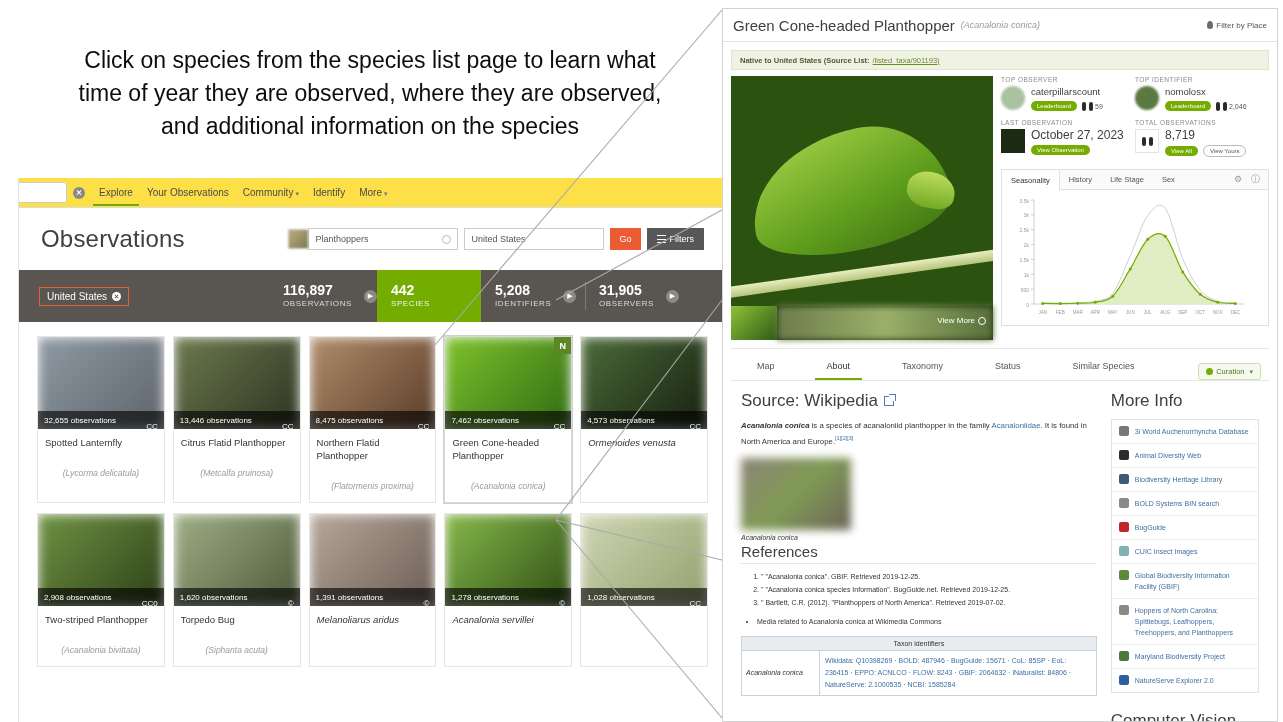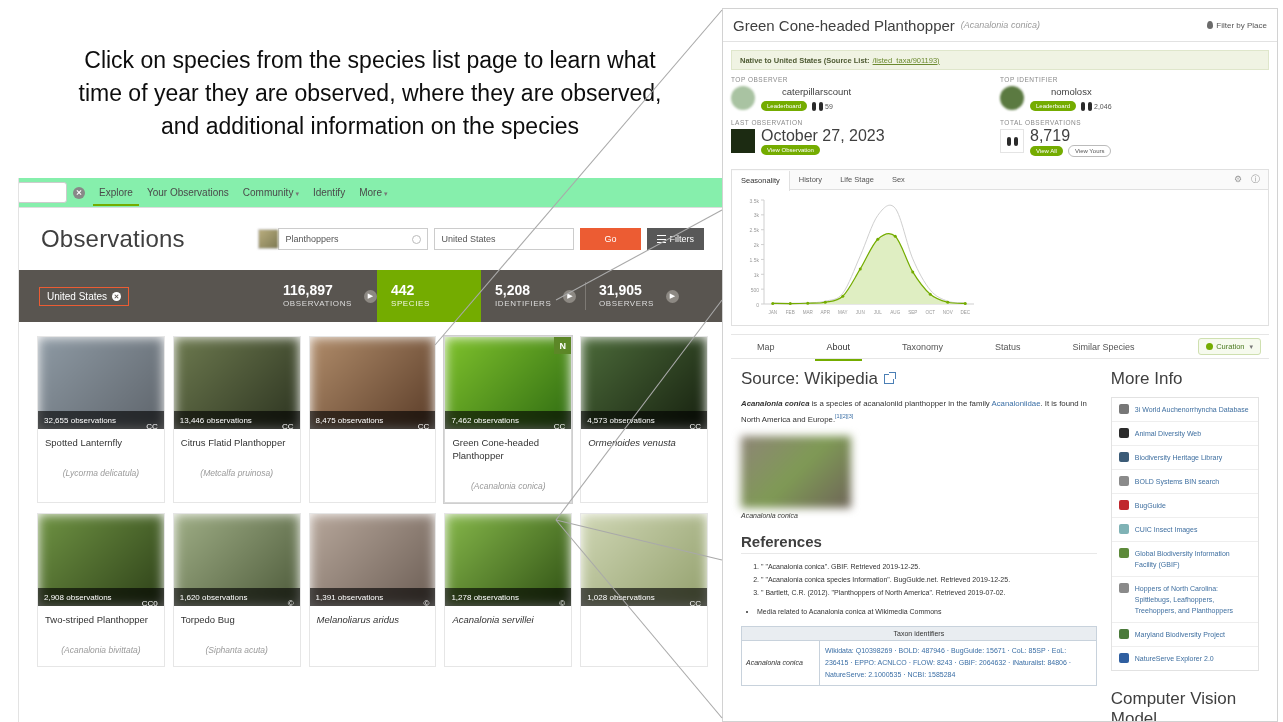--- a/index.html
+++ b/index.html
@@ -199,7 +199,7 @@
   .sg-avatar.dark { background:#5b7a41; }
   .sg-sq { width:24px; height:24px; background:#1c2b12; flex:0 0 auto; }
   .sg-sq.white { background:#fff; border:1px solid #e4e4e4; display:flex; align-items:center; justify-content:center; }
-  .sg-name { font-size:9.5px; color:#3f3f3f; line-height:12px;margin-left:21px; }
+  .sg-name { font-size:9.5px; color:#3f3f3f; line-height:12px; }
   .sg-sub { display:flex; align-items:center; gap:5px; margin-top:3px; }
   .lb-pill {
     background:#74ac00; color:#fff; font-size:6px; border-radius:8px;

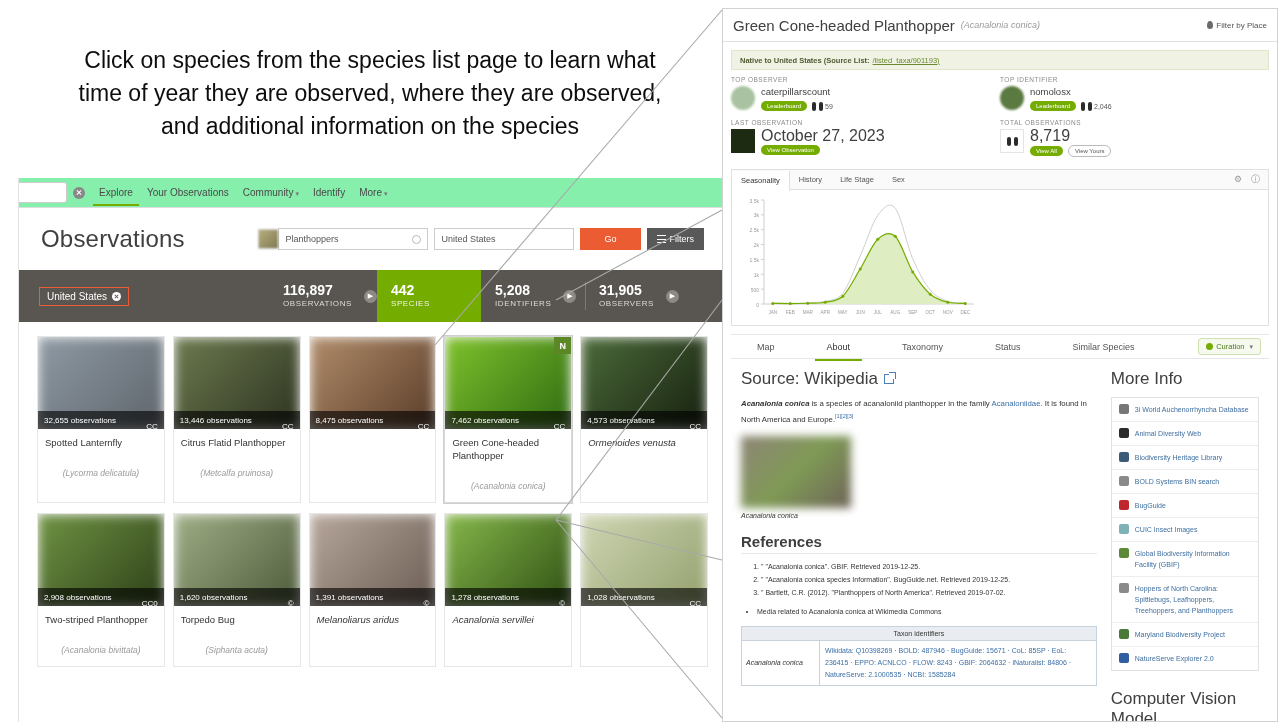--- a/index.html
+++ b/index.html
@@ -210,7 +210,7 @@
   .binoc { width:11px;height:9px; position:relative; display:inline-block;}
   .binoc:before,.binoc:after{content:"";position:absolute;top:0;width:4px;height:9px;background:#2b2b2b;border-radius:2px;}
   .binoc:before{left:0;} .binoc:after{right:0;}
-  .big-num { font-size:16px; color:#3f3f3f; line-height:13px;}
+  .big-num { font-size:12px; color:#3f3f3f; line-height:13px;}
 
   .chart-card { margin-top:4px; border:1px solid #e0e0e0; }
   .chart-tabs { display:flex; align-items:center; border-bottom:1px solid #e0e0e0; height:20px; background:#fafafa;}

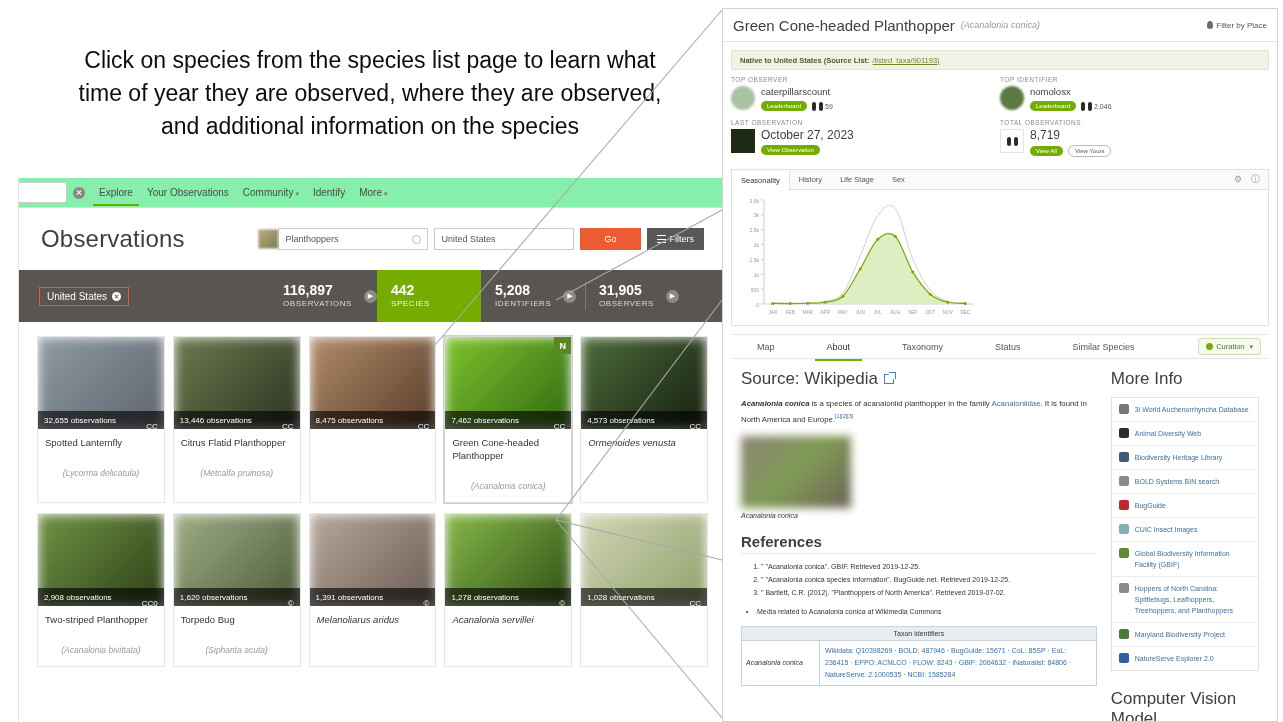--- a/index.html
+++ b/index.html
@@ -27,7 +27,7 @@
     border-left:1px solid #e3e3e3;
   }
   .nav-bar {
-    height:30px; background:#86efac; border-bottom:1px solid #ddd;
+    height:30px; background:#fde047; border-bottom:1px solid #ddd;
     display:flex; align-items:center; padding-left:0px; position:relative;
   }
   .nav-searchbox {

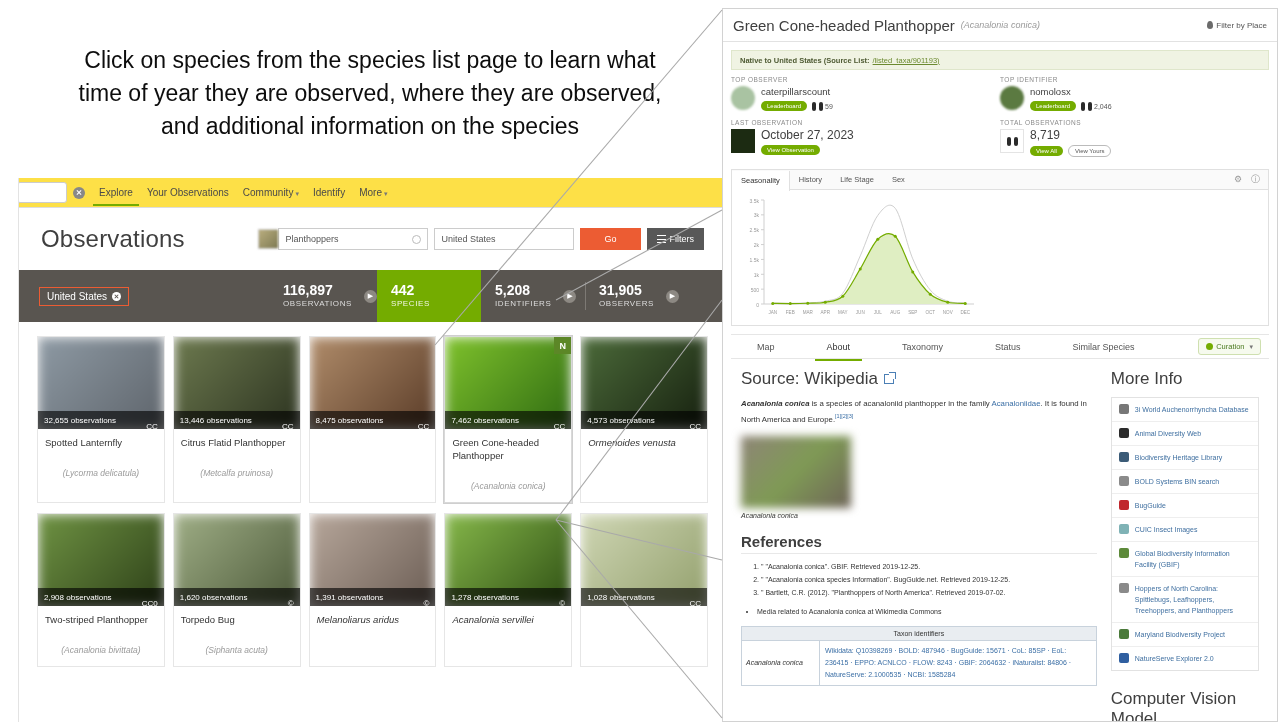--- a/index.html
+++ b/index.html
@@ -75,7 +75,7 @@
     margin-left:6px;
   }
   .go-btn {
-    height:22px; padding:0 24px; background:#ec5c33; color:#fff; font-size:9px;
+    height:22px; padding:0 9px; background:#ec5c33; color:#fff; font-size:9px;
     display:flex; align-items:center; margin-left:6px; border:none; cursor:pointer;
   }
   .filters-btn {

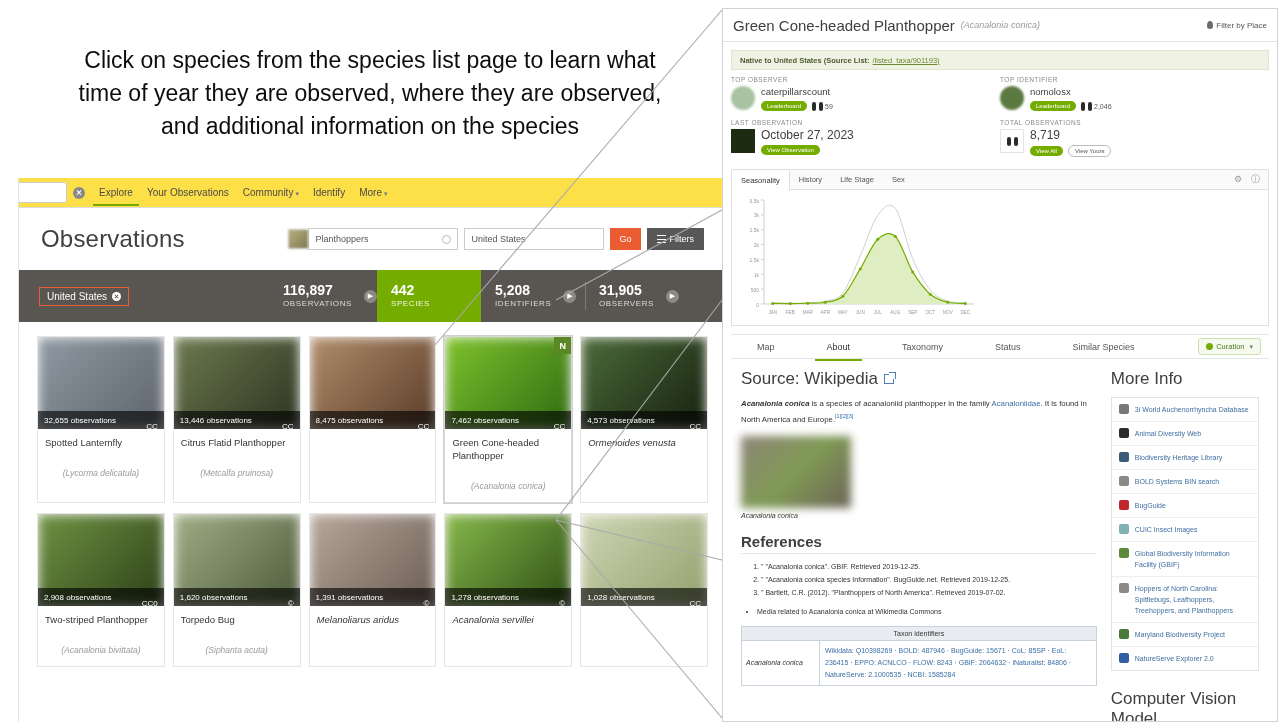--- a/index.html
+++ b/index.html
@@ -501,6 +501,21 @@
 
     <div class="tx-main">
 
+      <div class="hero-wrap">
+        <div class="hero">
+          <div class="stem"></div>
+          <div class="leaf"></div>
+          <div class="head"></div>
+        </div>
+        <div class="thumbstrip">
+          <div class="t1"></div>
+          <div class="t2"></div>
+          <div class="viewmore">
+            <span>View More</span>
+            <span class="vm-circle"></span>
+          </div>
+        </div>
+      </div>
 
       <div class="tx-right">
         <div class="stat-grid">

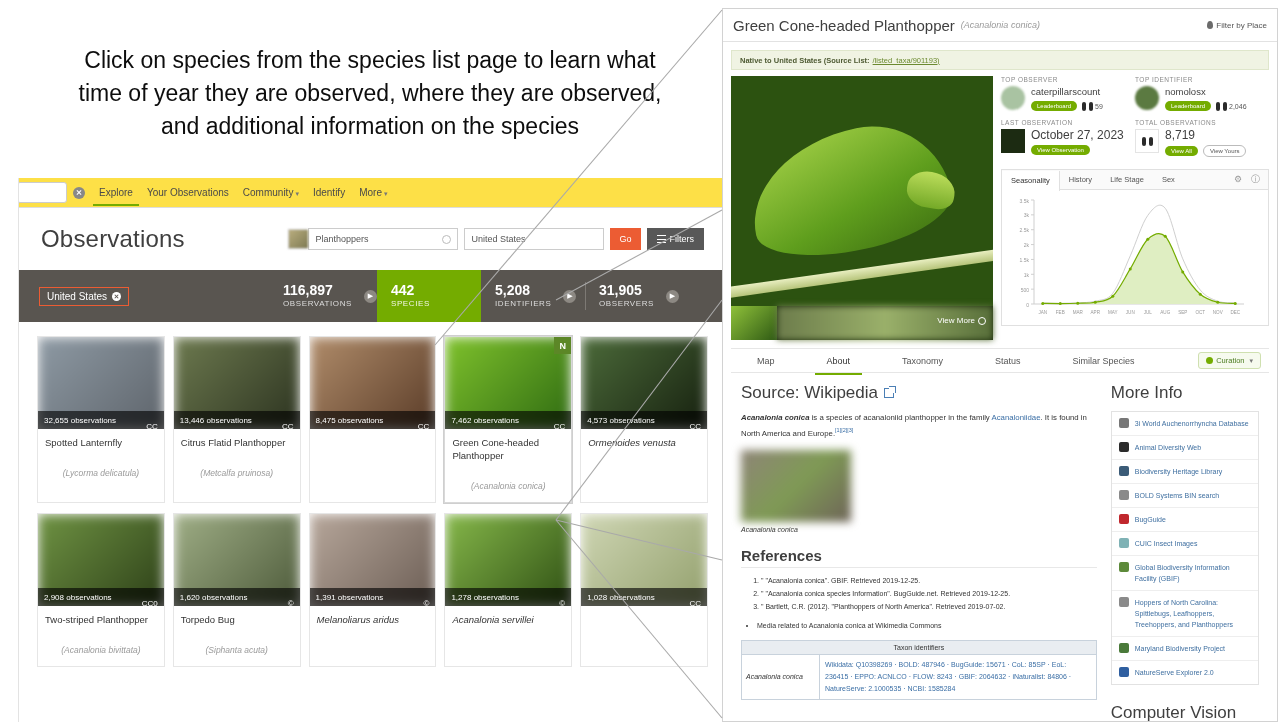--- a/index.html
+++ b/index.html
@@ -221,8 +221,8 @@
   .chart-body { height:135px; background:#fff; padding:4px 6px 2px; }
 
   .tx-tabs {
-    display:flex; align-items:center; border-top:1px solid #e6e6e6;
-    border-bottom:1px solid #e6e6e6; height:25px; margin-top:8px; background:#fff;
+    display:flex; align-items:flex-end; border-top:1px solid #e6e6e6;
+    border-bottom:1px solid #e6e6e6; height:33px; margin-top:8px; background:#fff;
   }
   .tt { font-size:9px; color:#555; padding:0 26px; height:28px; line-height:28px; position:relative; cursor:pointer;}
   .tt.active { color:#333; }

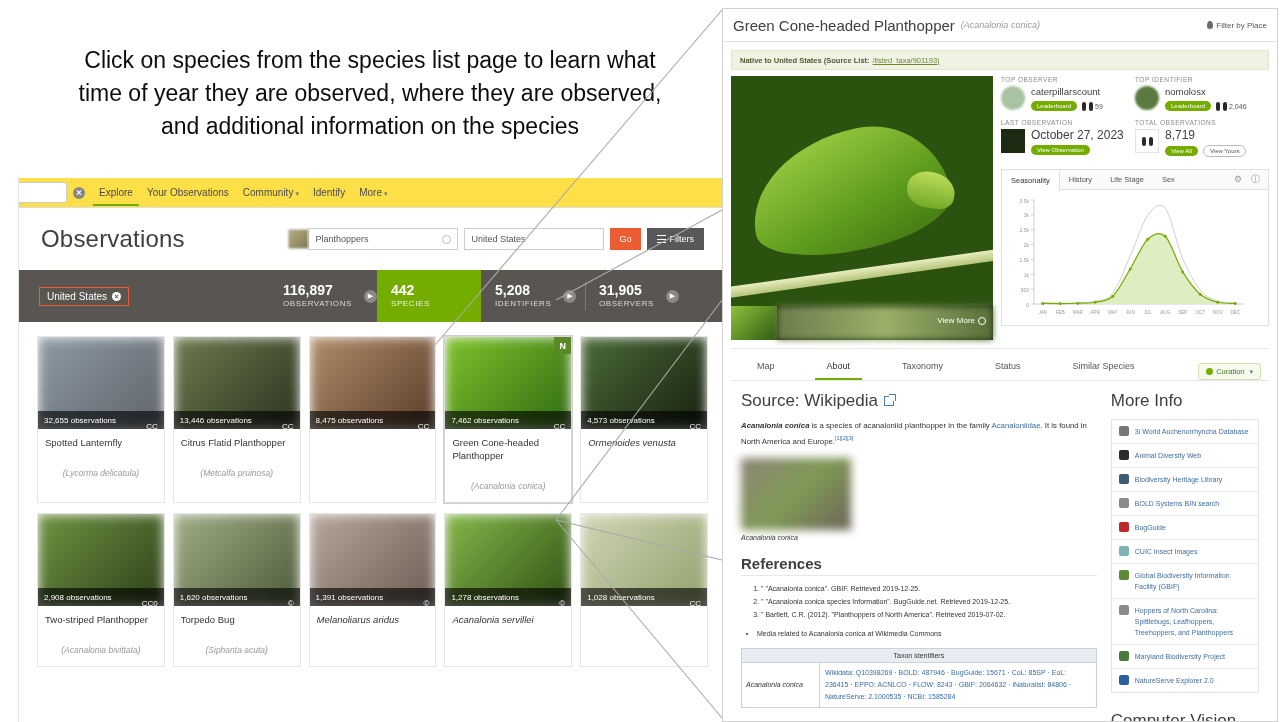--- a/index.html
+++ b/index.html
@@ -389,6 +389,10 @@
               <span>8,475 observations</span>
               <span class="lic">CC</span>
             </div>
+          </div>
+          <div class="card-body">
+            <div class="card-name">Northern Flatid Planthopper</div>
+            <div class="card-sci">(Flatormenis proxima)</div>
           </div>
         </div>
         <div class="card highlight">

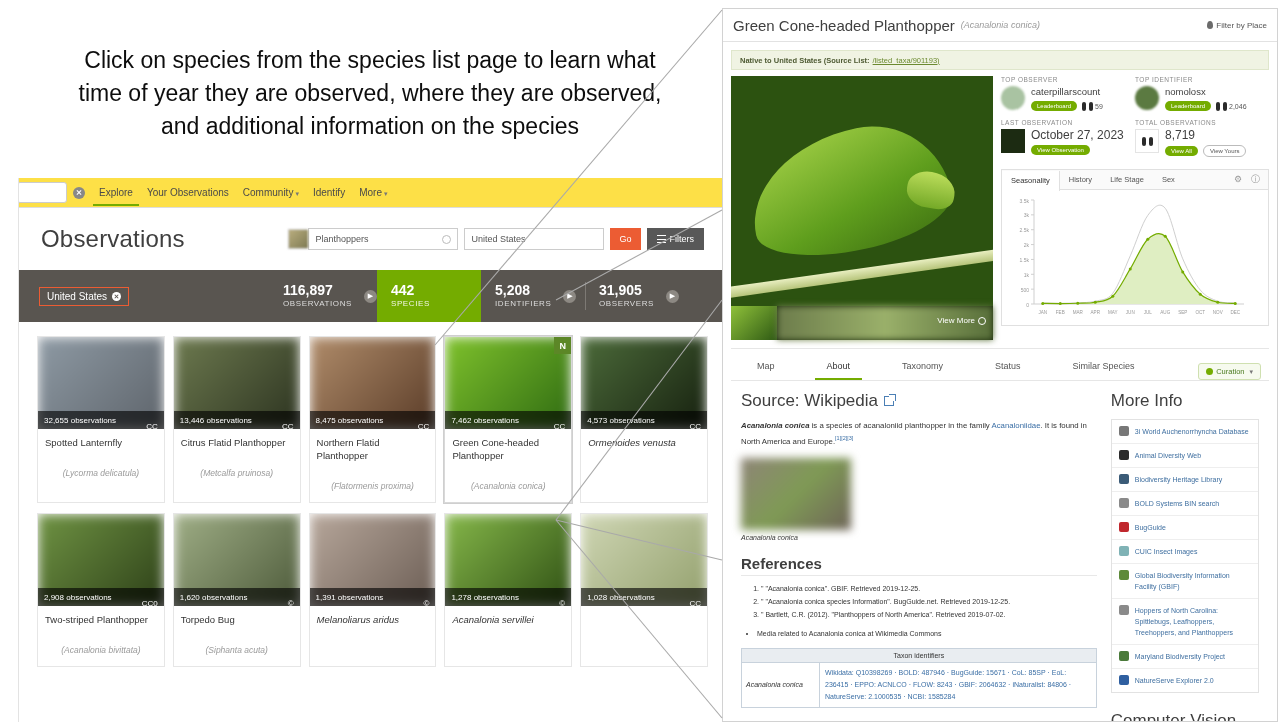--- a/index.html
+++ b/index.html
@@ -247,7 +247,7 @@
   .wiki-thumb { width:110px; height:72px; margin-top:10px; background:linear-gradient(135deg,#8e8577,#7f9a55,#6e6458); filter:blur(4px);}
   .wiki-cap { font-size:7px; color:#333; font-style:italic; margin-top:4px;}
 
-  .h2 { font-size:15px; color:#3f3f3f; font-weight:700; margin-top:14px; padding-bottom:3px; border-bottom:1px solid #e8e8e8;}
+  .h2 { font-size:15px; color:#3f3f3f; font-weight:400; margin-top:2px; padding-bottom:3px; border-bottom:1px solid #e8e8e8;}
   ol.refs { margin:6px 0 0 0; padding-left:20px; }
   ol.refs li { font-size:7px; color:#333; line-height:13px; }
   ul.exts { margin:6px 0 0 0; padding-left:16px; }

